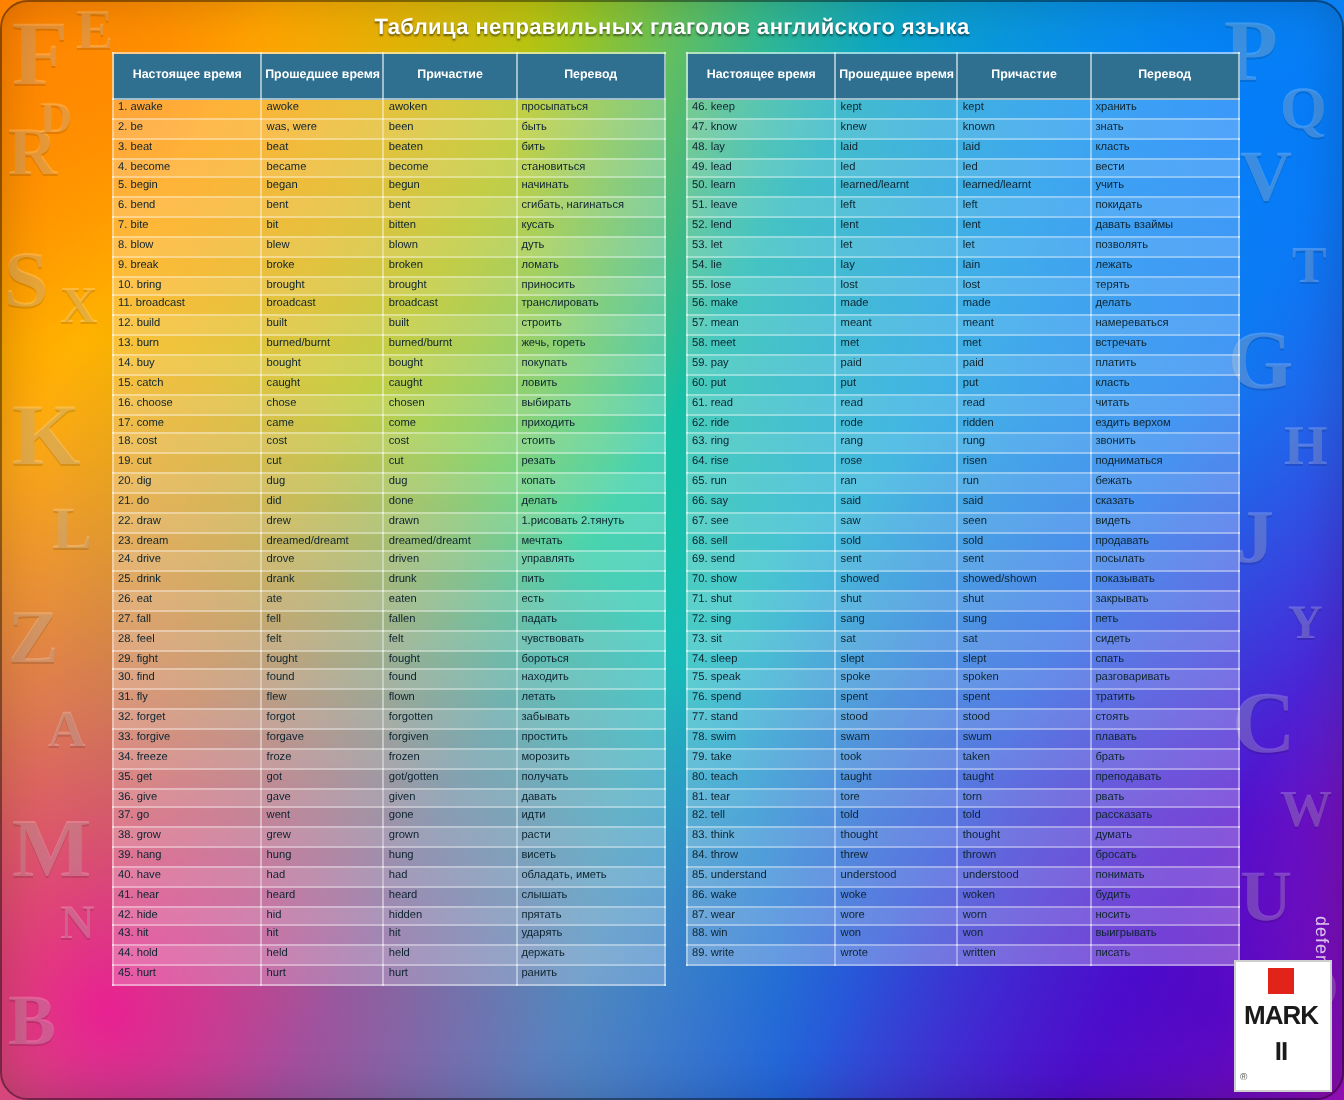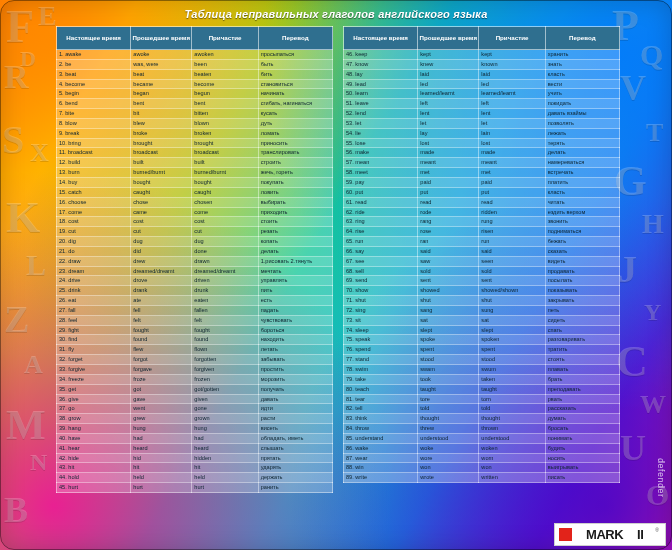--- a/index.html
+++ b/index.html
@@ -37,7 +37,6 @@
     position:absolute;top:8px;left:0;width:672px;text-align:center;
     font-size:11px;font-weight:bold;color:#fff;letter-spacing:.2px;
     text-shadow:0 1px 1px rgba(0,0,0,.5);
-    font-style:italic;
   }
 
   .tables{

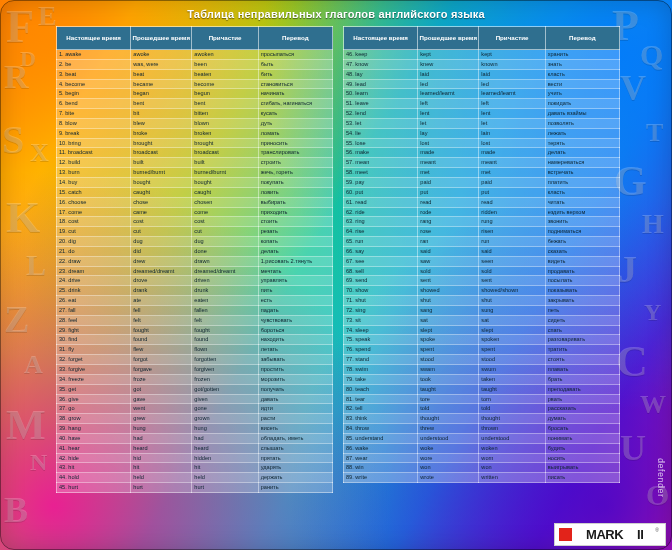--- a/index.html
+++ b/index.html
@@ -89,8 +89,9 @@
     position:absolute;right:6px;bottom:4px;
     background:#ffffff;
     padding:3px 6px 3px 4px;
-    display:flex;align-items:center;gap:14px;
+    display:flex;align-items:center;gap:3px;
     border:1px solid #cfcfcf;
+    flex-direction:column;
   }
   .logo .sq{width:13px;height:13px;background:#e2231a;}
   .logo .txt{font-size:13px;font-weight:bold;color:#1a1a1a;letter-spacing:-.5px;font-family:"Liberation Sans",sans-serif;}

